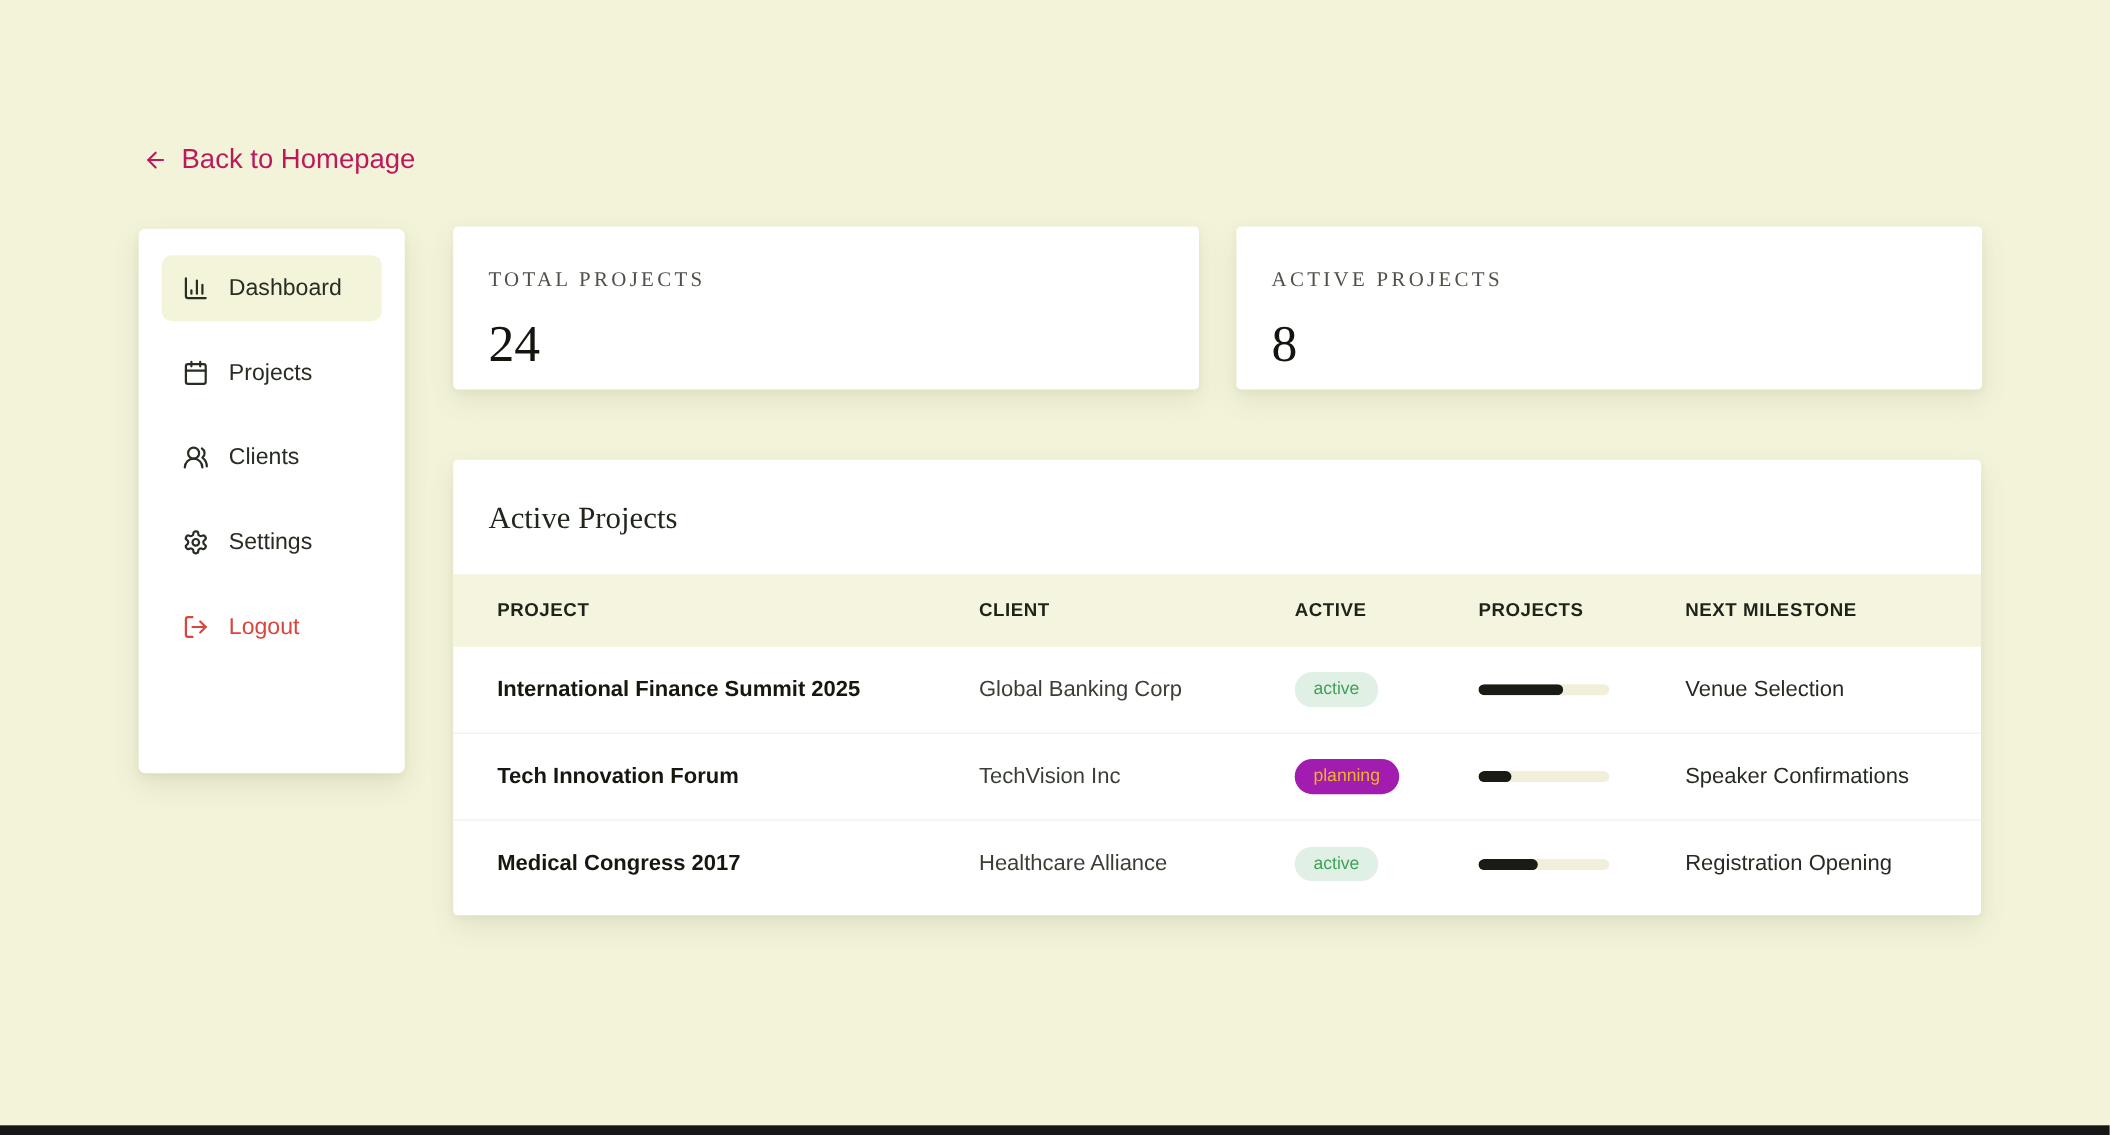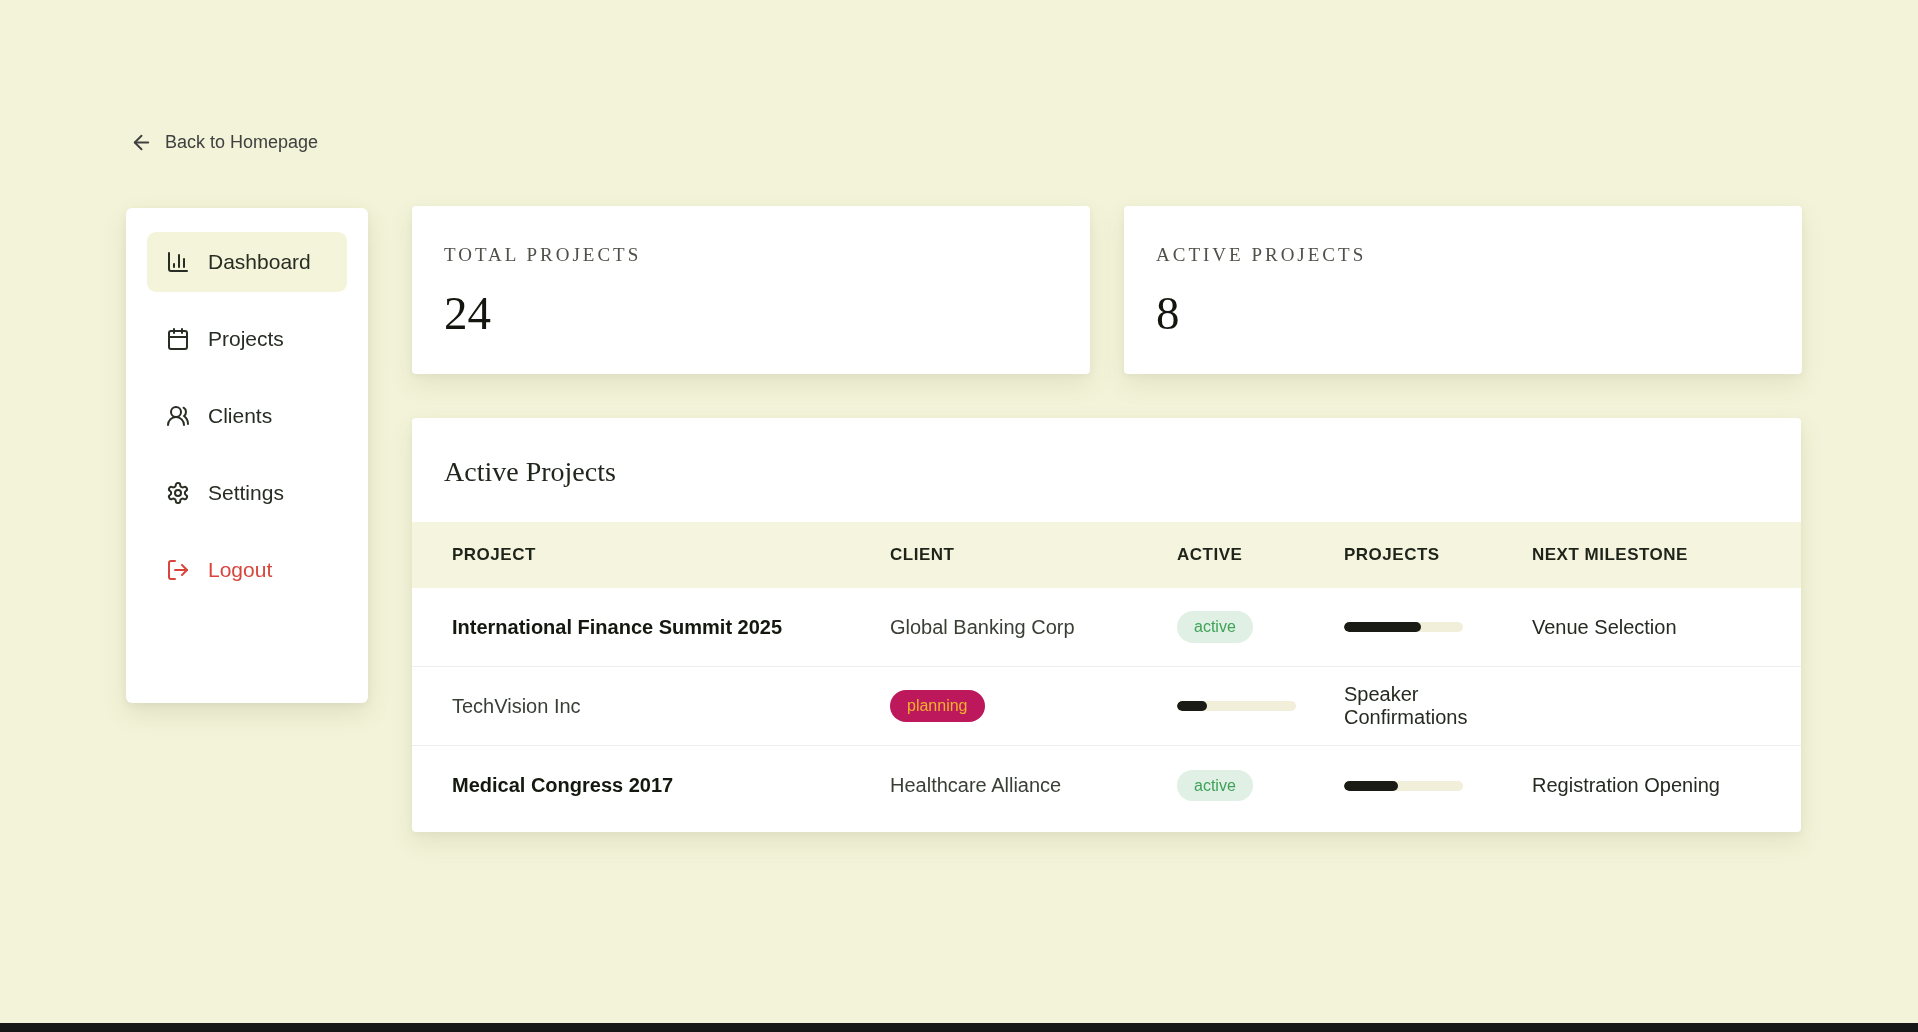--- a/index.html
+++ b/index.html
@@ -16,7 +16,7 @@
   .back-link {
     position:absolute; left:130px; top:131px;
     display:flex; align-items:center; gap:12px;
-    font-size:18px; font-weight:500; color:#404040;
+    font-size:25px; font-weight:500; color:#be185d;
     text-decoration:none; cursor:pointer;
   }
   .back-link svg { width:23px; height:23px; }

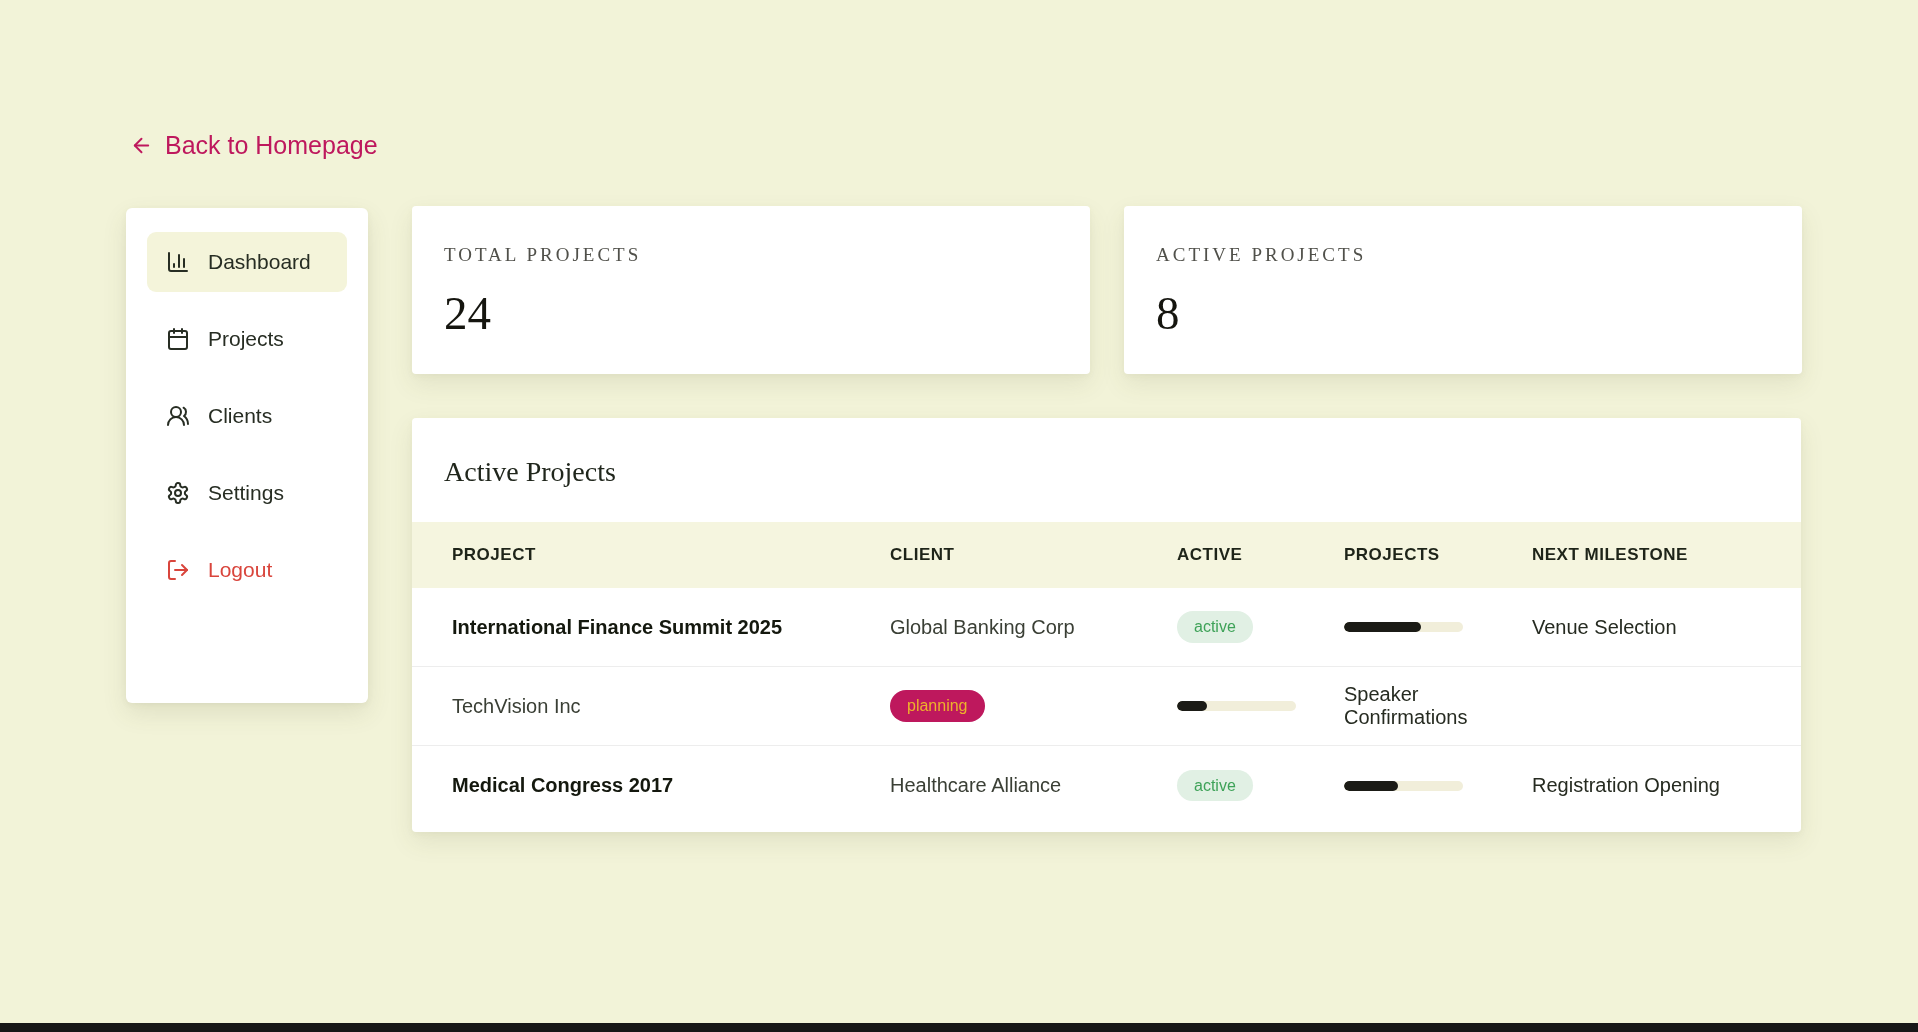--- a/index.html
+++ b/index.html
@@ -48,7 +48,7 @@
     display:flex; gap:34px;
   }
   .stat-card {
-    width:678px; height:168px; background:#ffffff; border-radius:4px;
+    width:678px; height:148px; background:#ffffff; border-radius:4px;
     box-shadow:0 10px 24px rgba(90,90,50,.10), 0 2px 6px rgba(90,90,50,.05);
     padding:38px 32px;
   }

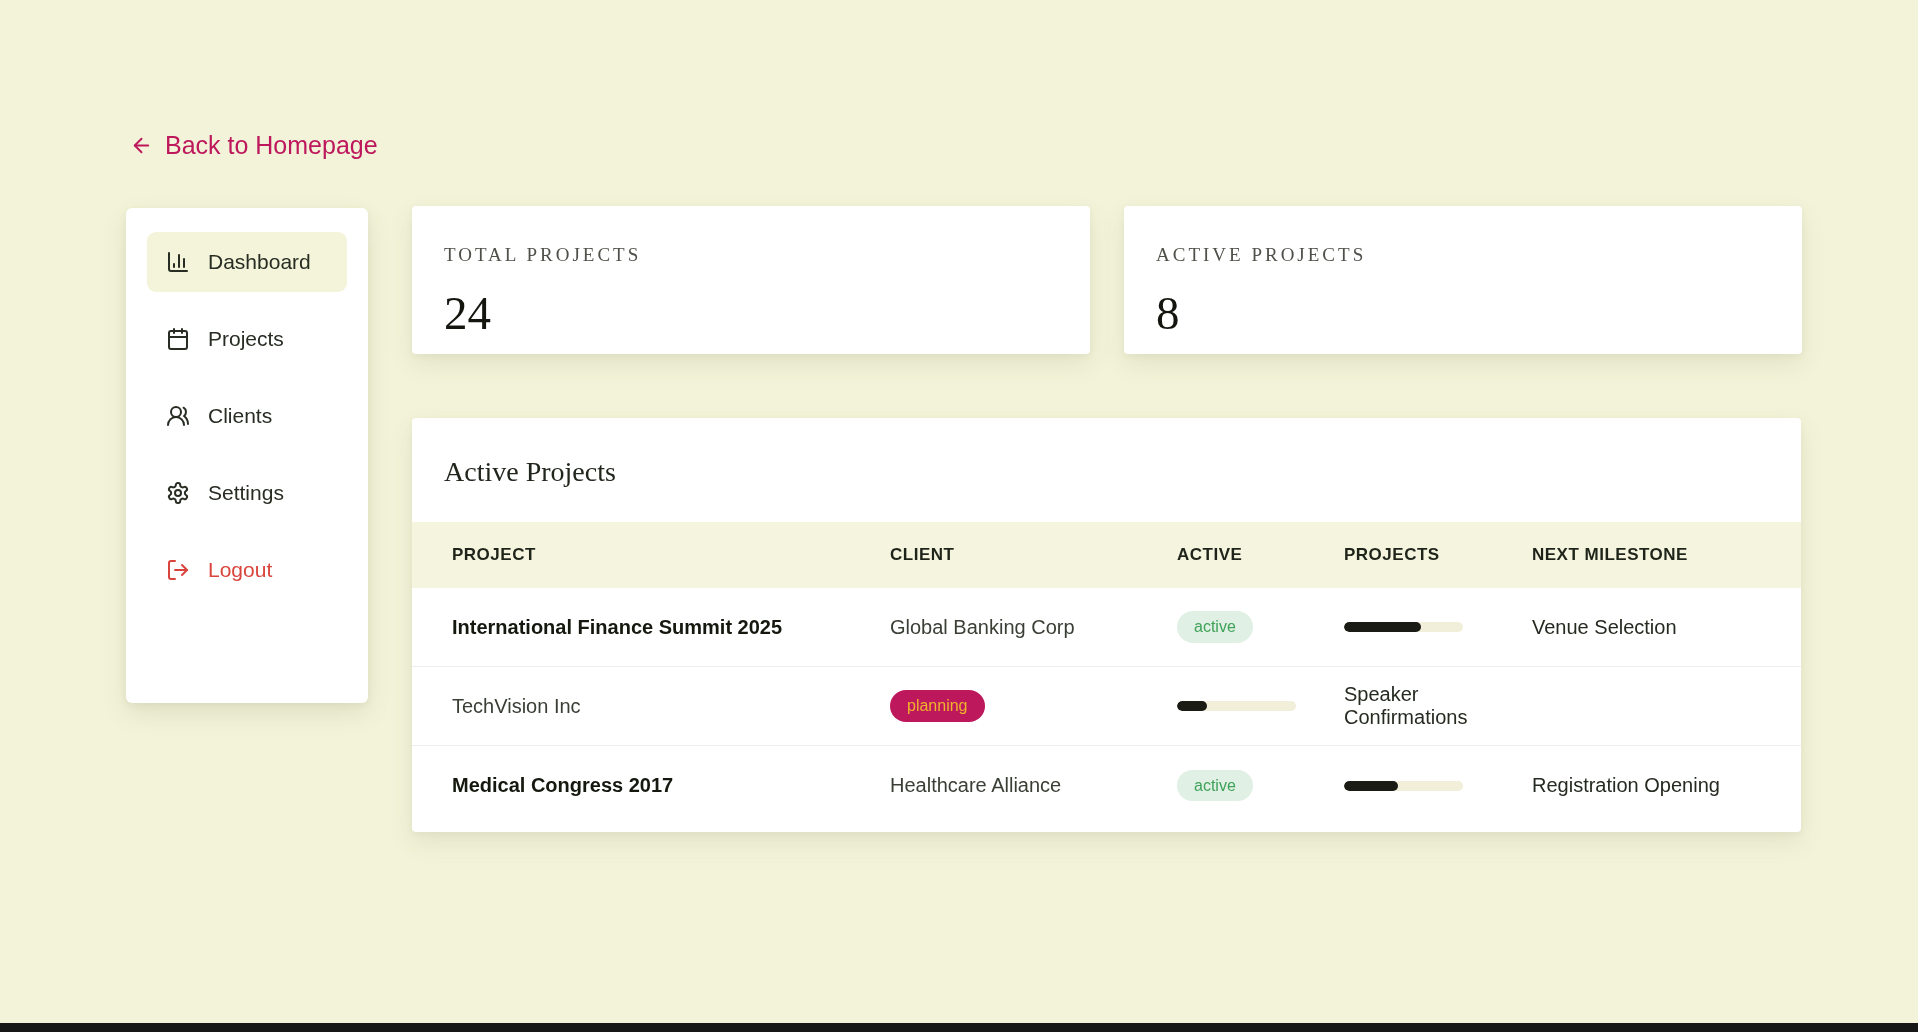--- a/index.html
+++ b/index.html
@@ -210,6 +210,7 @@
   </div>
 
   <div class="tgrid trow">
+    <div class="cell-project">Tech Innovation Forum</div>
     <div class="cell-client">TechVision Inc</div>
     <div><span class="badge" data-status="planning">planning</span></div>
     <div>

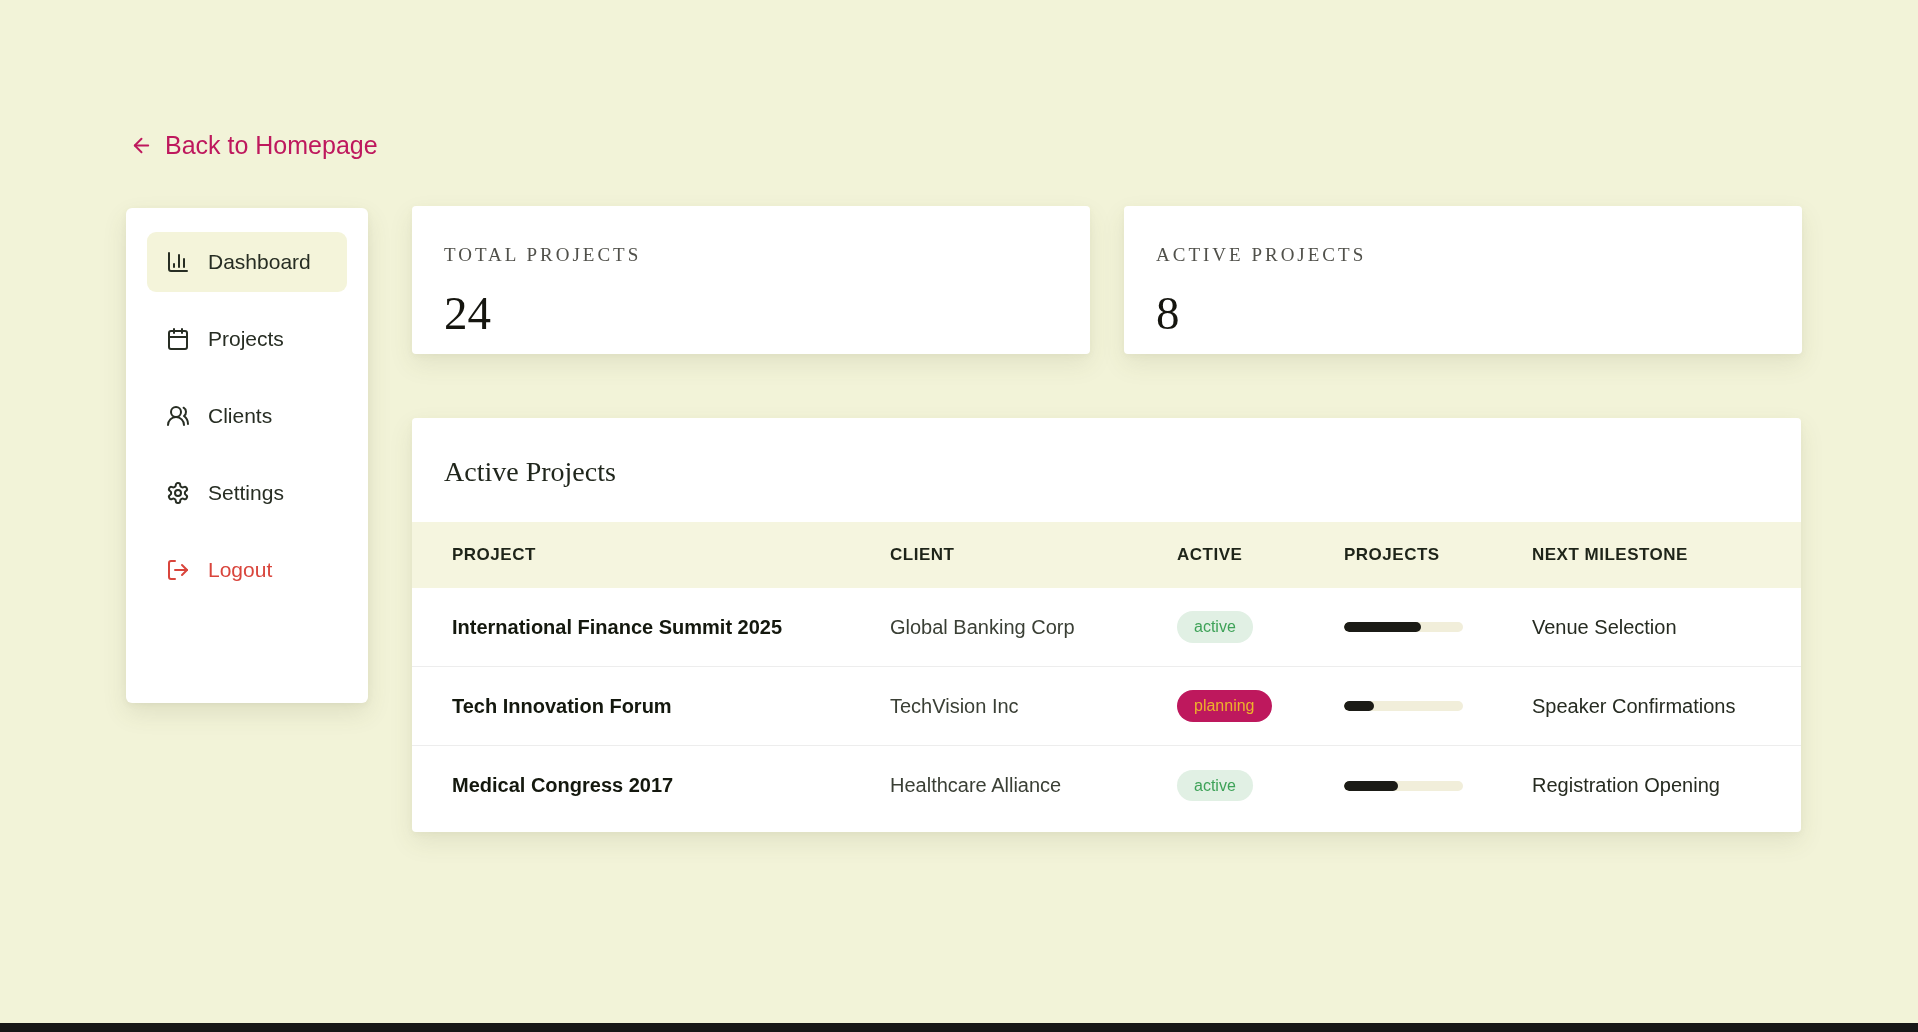--- a/index.html
+++ b/index.html
@@ -96,7 +96,7 @@
     font-size:16px; font-weight:500; line-height:1.2;
   }
   .badge[data-status="active"]   { background:#e1f0e4; color:#3ea258; }
-  .badge[data-status="planning"] { background:#be185d; color:#edb32b; }
+  .badge[data-status="planning"] { background:#a21caf; color:#edb32b; }
 
   .progress-track {
     width:119px; height:10px; border-radius:6px; background:#f1eeda;

